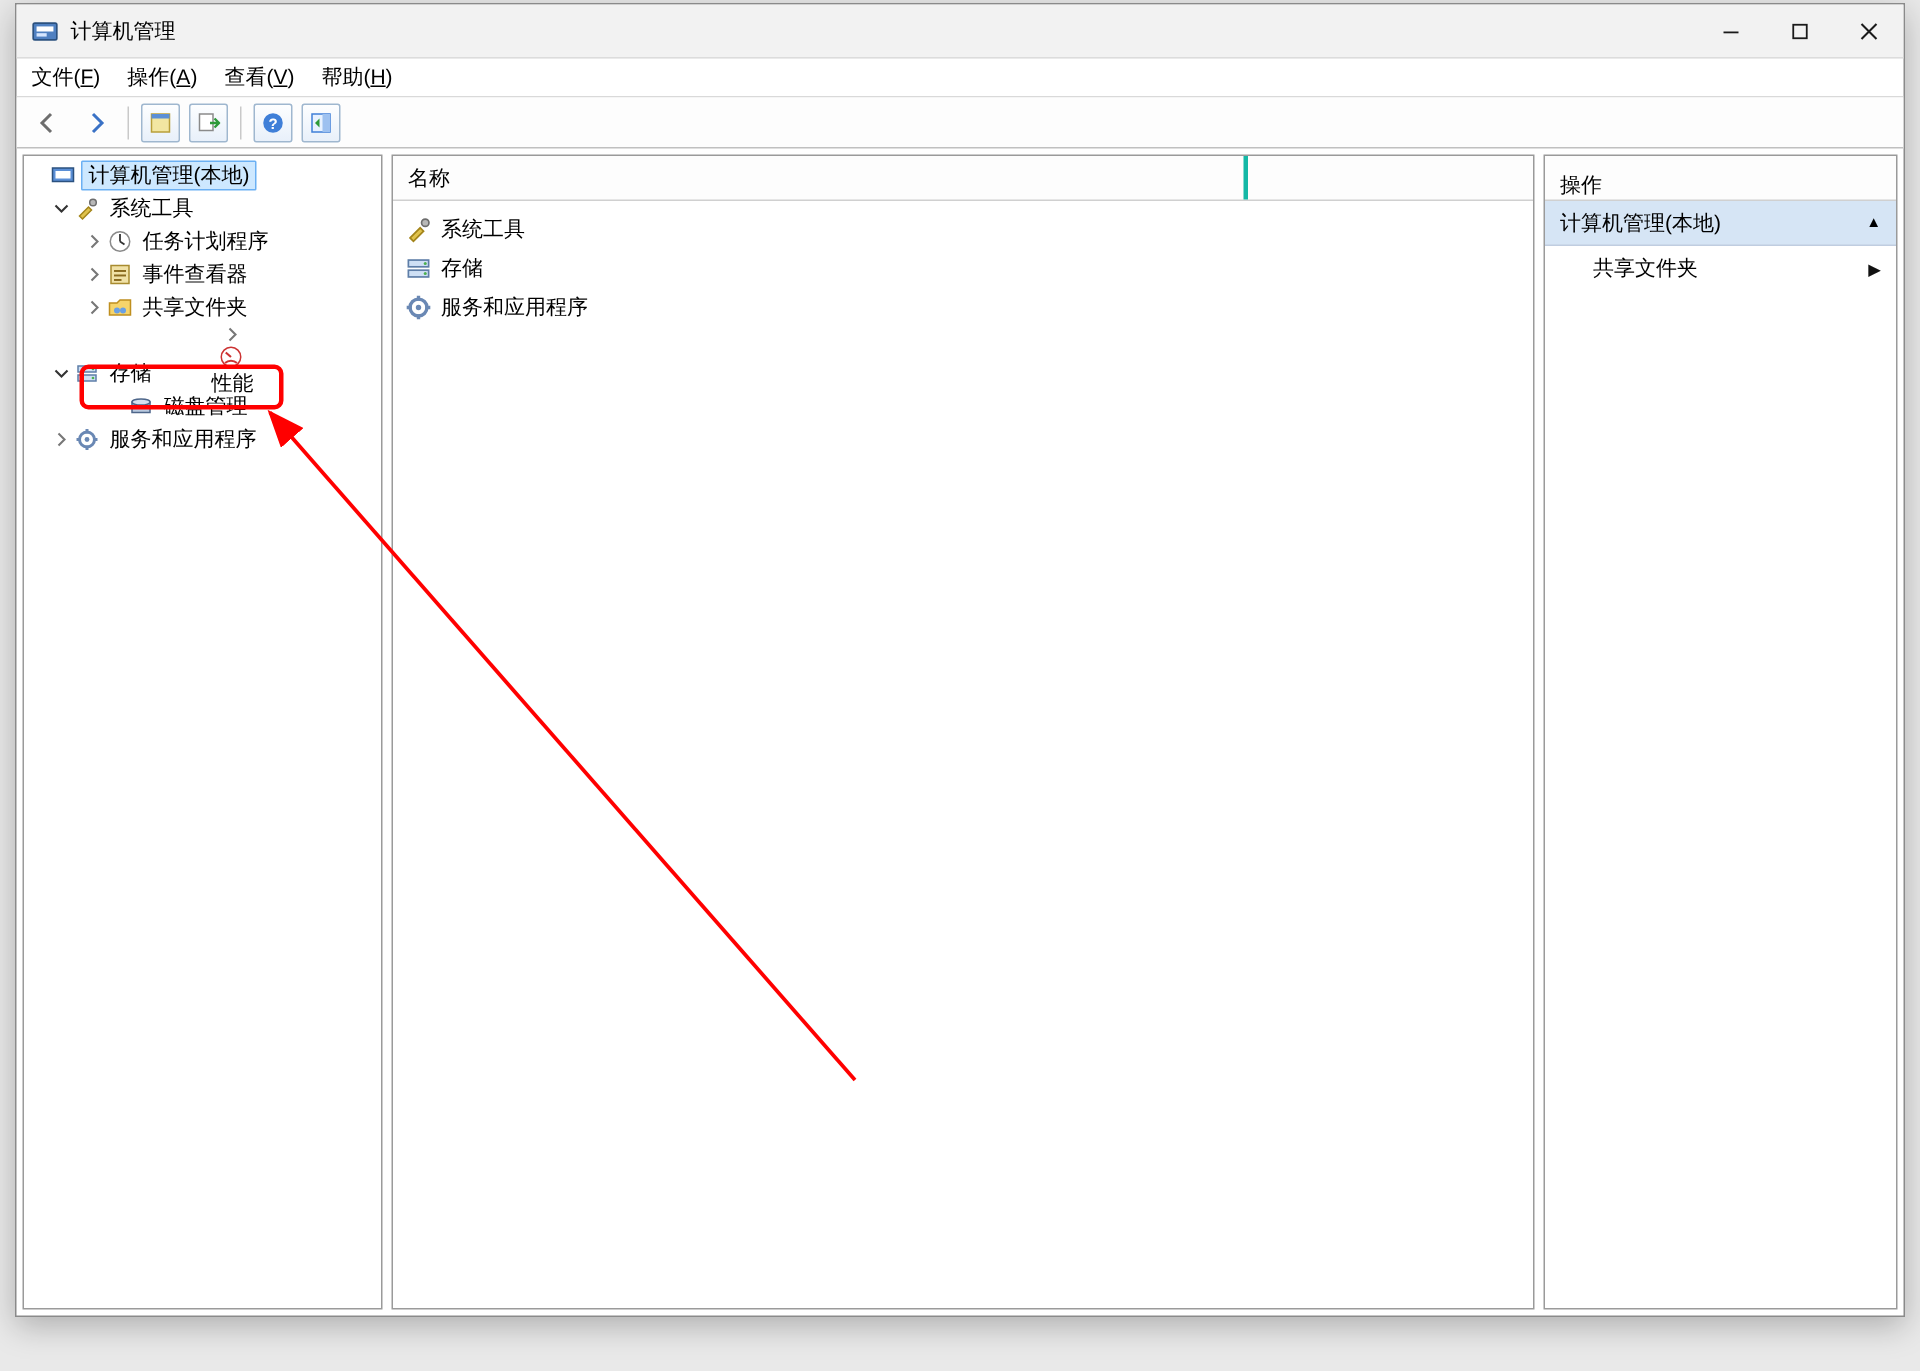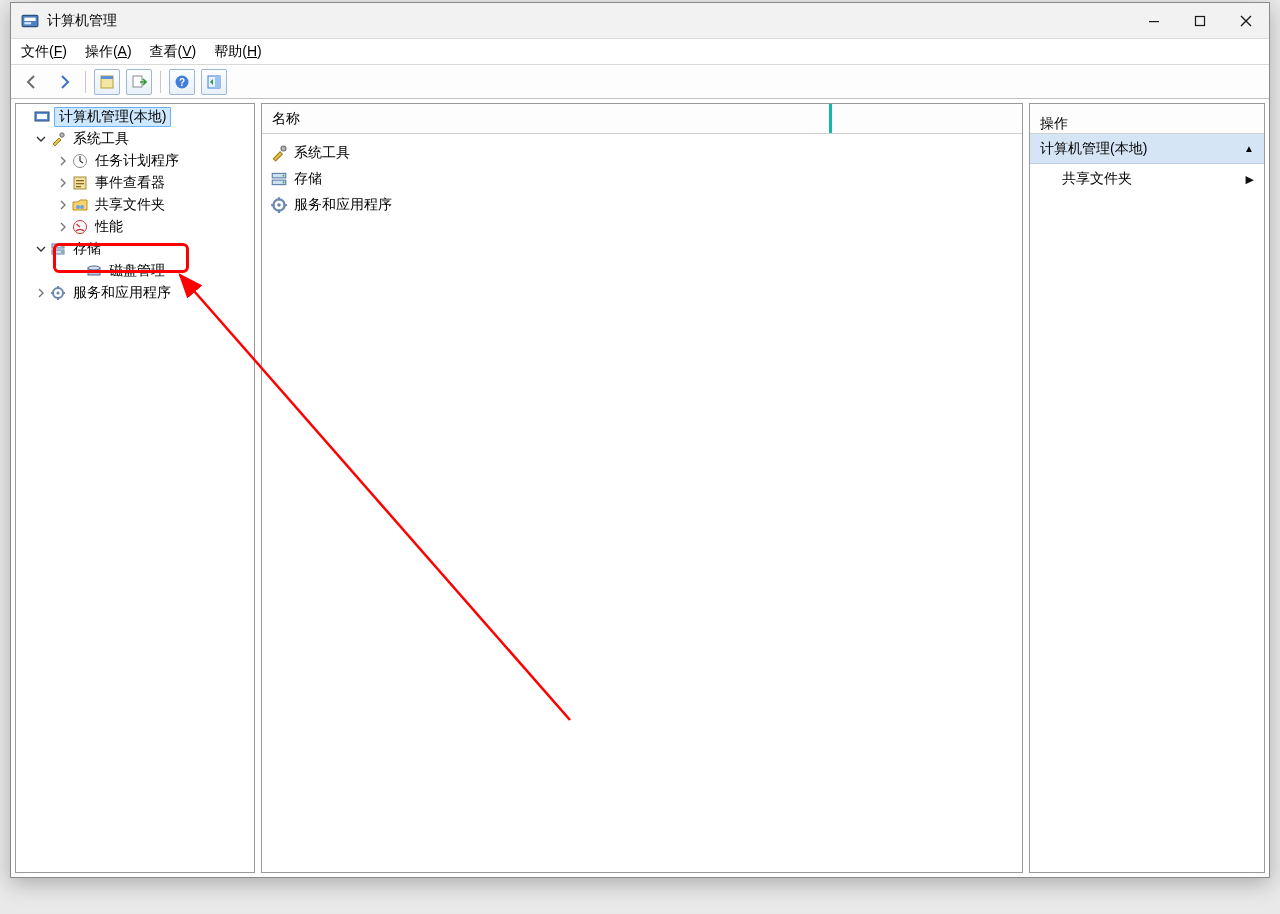--- a/index.html
+++ b/index.html
@@ -332,7 +332,7 @@
           <span class="lbl-wrap"><span class="lbl">共享文件夹</span></span>
         </div>
 
-        <div class="tree-row" style="padding-left:40px;">
+        <div class="tree-row" style="padding-left:40px;flex-direction:column;">
           <span class="exp">
               <svg viewBox="0 0 10 10">
                 <path d="M3 1 L7 5 L3 9" fill="none" stroke="#777" stroke-width="1.4"></path>

